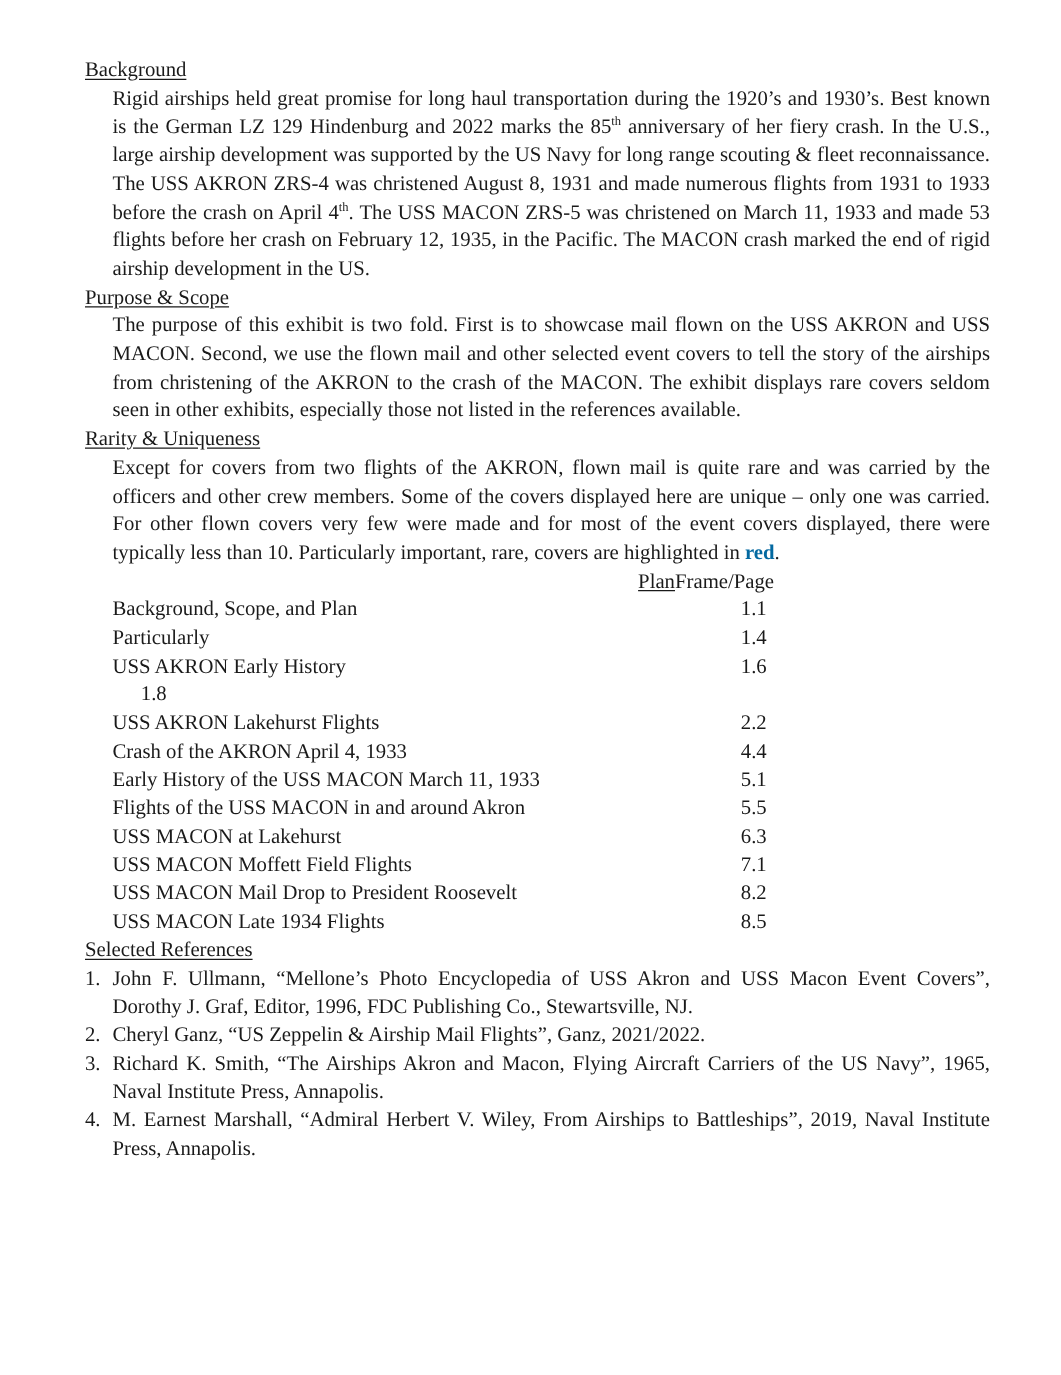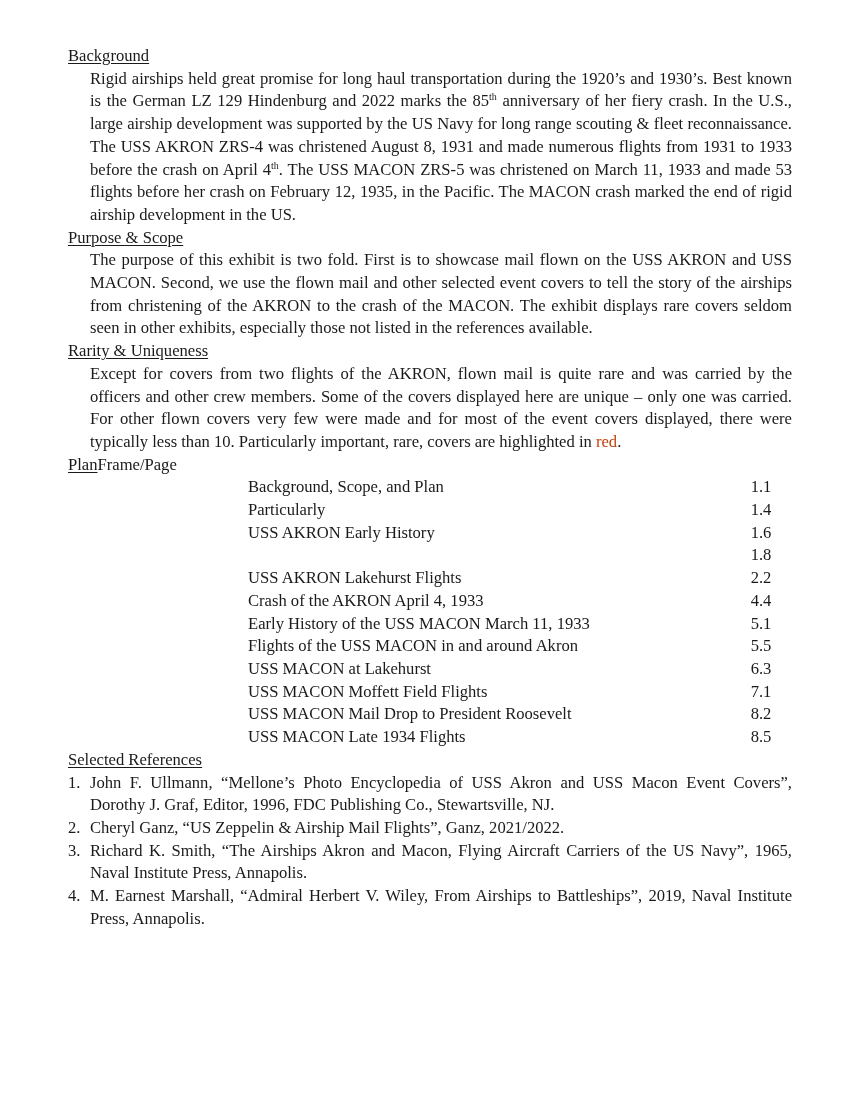--- a/index.html
+++ b/index.html
@@ -9,7 +9,7 @@
   .h { text-decoration:underline; text-underline-offset:2px; }
   .para { padding-left:22px; text-align:justify; }
   .para sup { font-size:10px; line-height:0; vertical-align:6px;font-family:Liberation Serif, serif; }
-  .red { color:#c2410c; font-weight:normal; }
+  .red { color:#0369a1; font-weight:bold; }
   .plan-head { display:flex; justify-content:flex-start; }
   .plan-head .col { width:252px; text-align:left; }
   .plan-row { display:flex; padding-left:22px;justify-content:flex-end; }

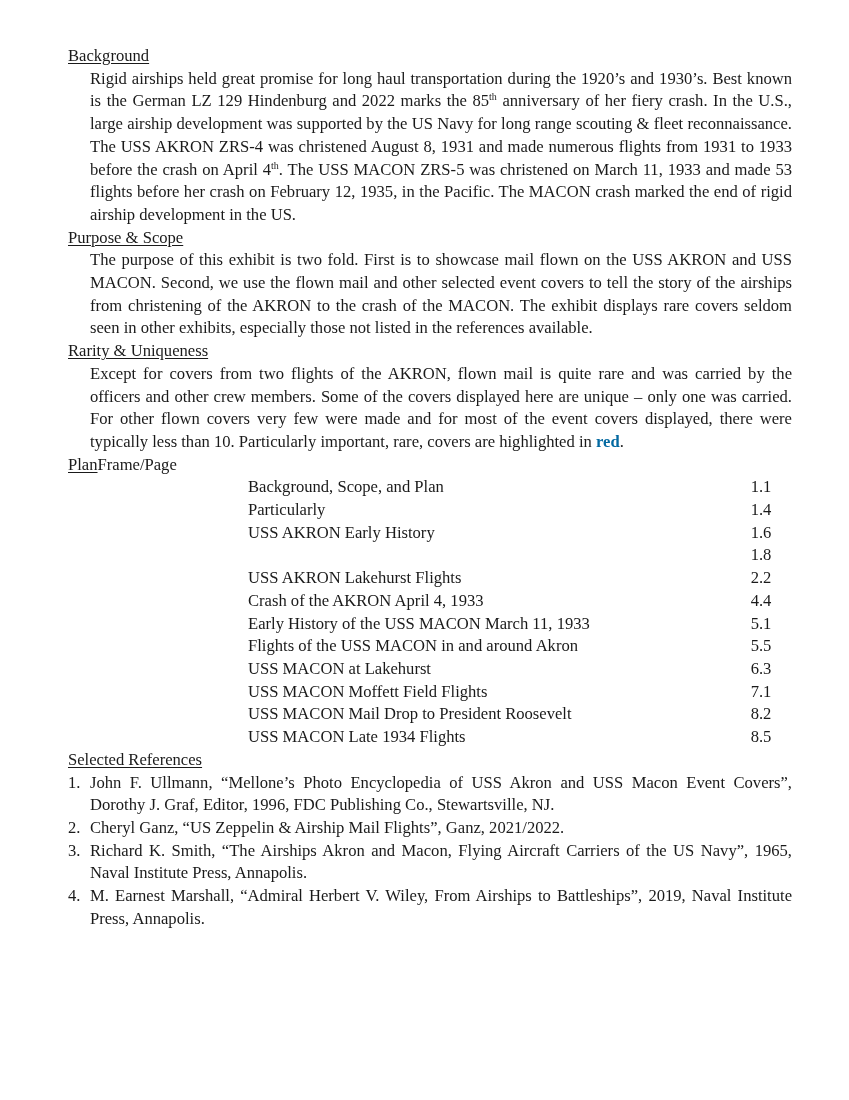--- a/index.html
+++ b/index.html
@@ -10,7 +10,7 @@
   .para { padding-left:22px; text-align:justify; }
   .para sup { font-size:10px; line-height:0; vertical-align:6px;font-family:Liberation Serif, serif; }
   .red { color:#0369a1; font-weight:bold; }
-  .plan-head { display:flex; justify-content:flex-start; }
+  .plan-head { display:flex; justify-content:flex-end; }
   .plan-head .col { width:252px; text-align:left; }
   .plan-row { display:flex; padding-left:22px;justify-content:flex-end; }
   .plan-row .t { width:480px; }

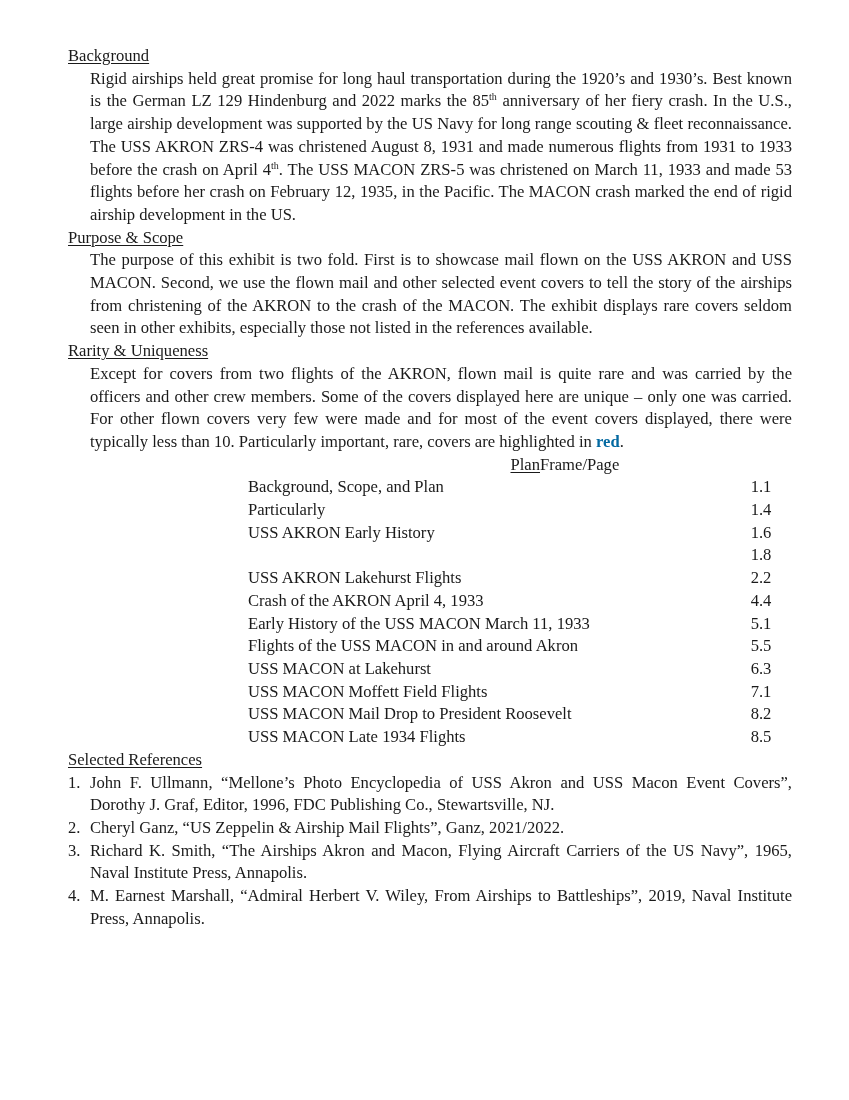--- a/index.html
+++ b/index.html
@@ -12,7 +12,7 @@
   .red { color:#0369a1; font-weight:bold; }
   .plan-head { display:flex; justify-content:flex-end; }
   .plan-head .col { width:252px; text-align:left; }
-  .plan-row { display:flex; padding-left:22px;justify-content:flex-end; }
+  .plan-row { display:flex; padding-left:22px; }
   .plan-row .t { width:480px; }
   .plan-row .p { width:62px; text-align:center; margin-left:2px; }
   .ref { display:flex; text-align:justify; }

